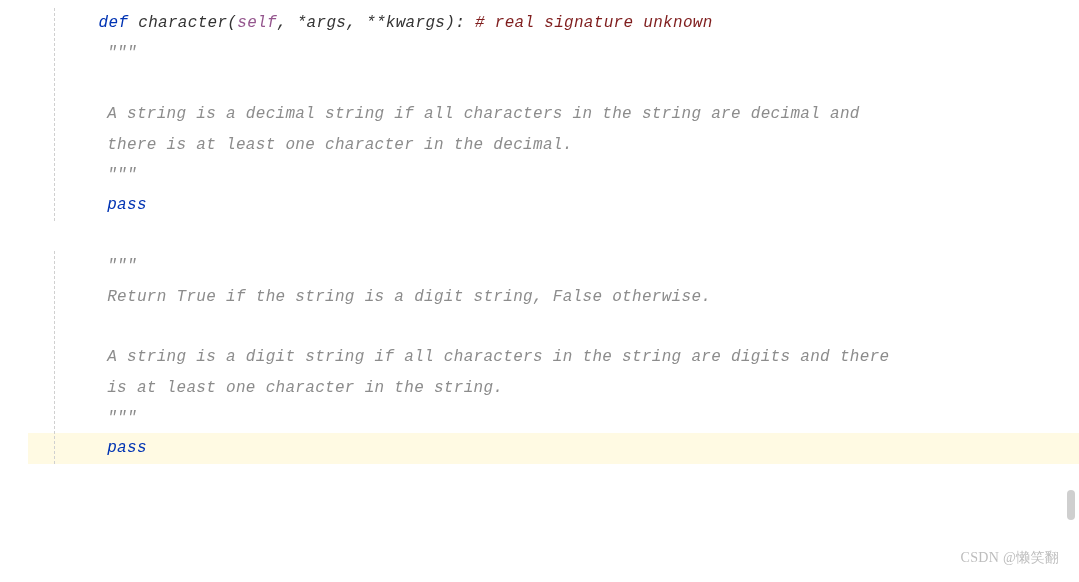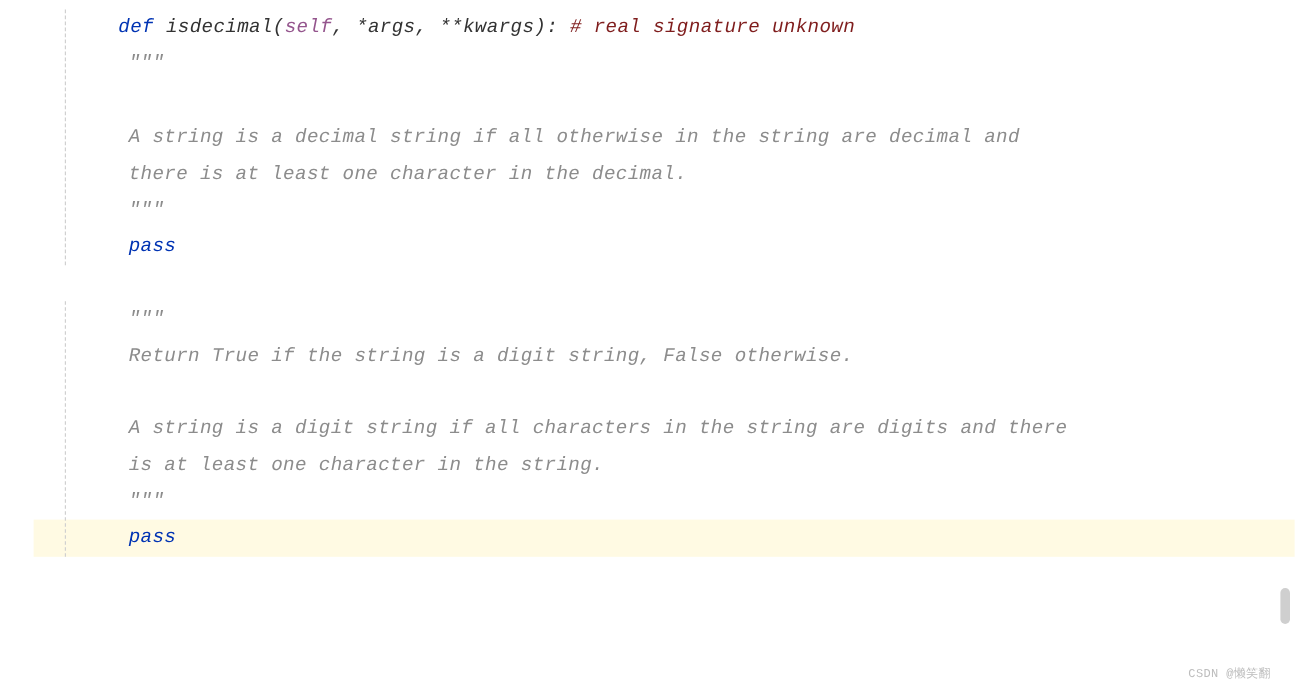--- a/index.html
+++ b/index.html
@@ -71,7 +71,7 @@
 <div class="code-block">
   <div class="indent-line"></div>
 
-  <div class="line"><span>    </span><span class="kw-def">def</span> <span class="func-name">isdecimal</span><span class="paren">(</span><span class="self">self</span><span class="args">, </span><span class="args">*args</span><span class="args">, </span><span class="args">**kwargs</span><span class="paren">):</span><span class="comment"> # real signature unknown</span></div>
+  <div class="line"><span>    </span><span class="kw-def">def</span> <span class="func-name">character</span><span class="paren">(</span><span class="self">self</span><span class="args">, </span><span class="args">*args</span><span class="args">, </span><span class="args">**kwargs</span><span class="paren">):</span><span class="comment"> # real signature unknown</span></div>
 
   <div class="line docstring">        """</div>
   <div class="line docstring"></div>

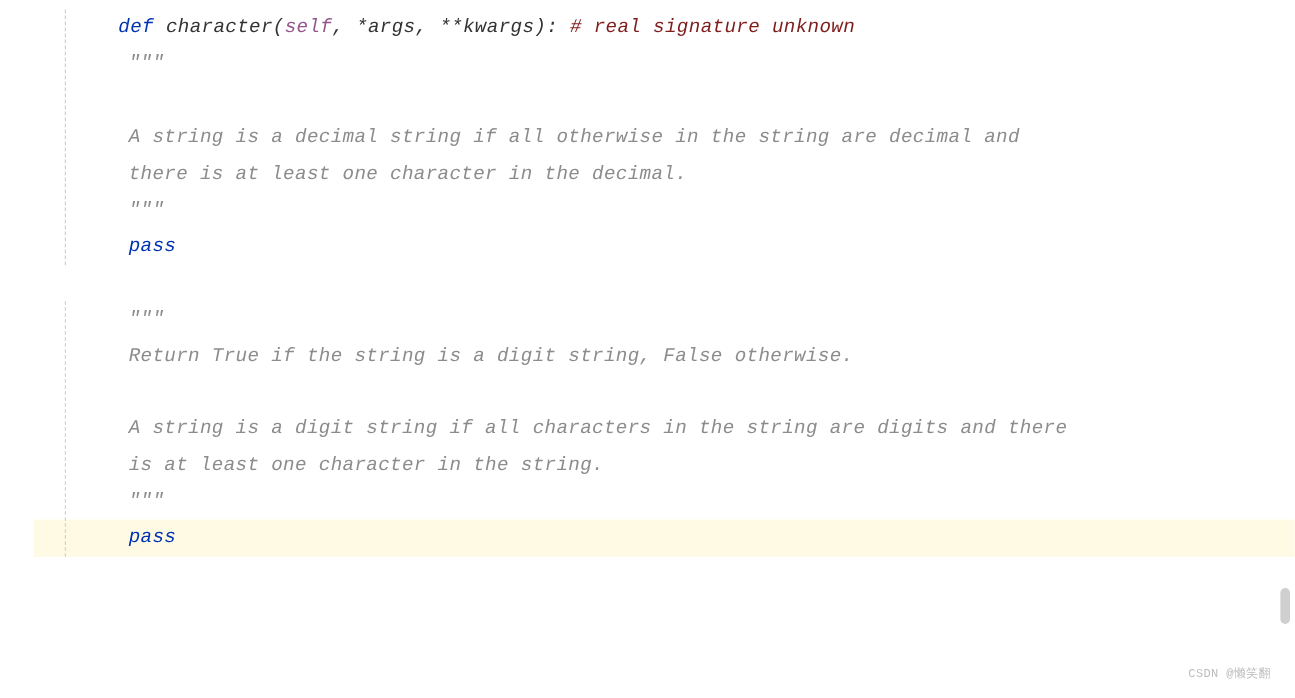--- a/index.html
+++ b/index.html
@@ -75,7 +75,7 @@
 
   <div class="line docstring">        """</div>
   <div class="line docstring"></div>
-  <div class="line docstring">        A string is a decimal string if all otherwise in the string are decimal and</div>
+  <div class="line docstring">        A string is a decimal string if all characters in the string are decimal and</div>
   <div class="line docstring">        there is at least one character in the decimal.</div>
   <div class="line docstring">        """</div>
   <div class="line"><span>        </span><span class="kw-pass">pass</span></div>

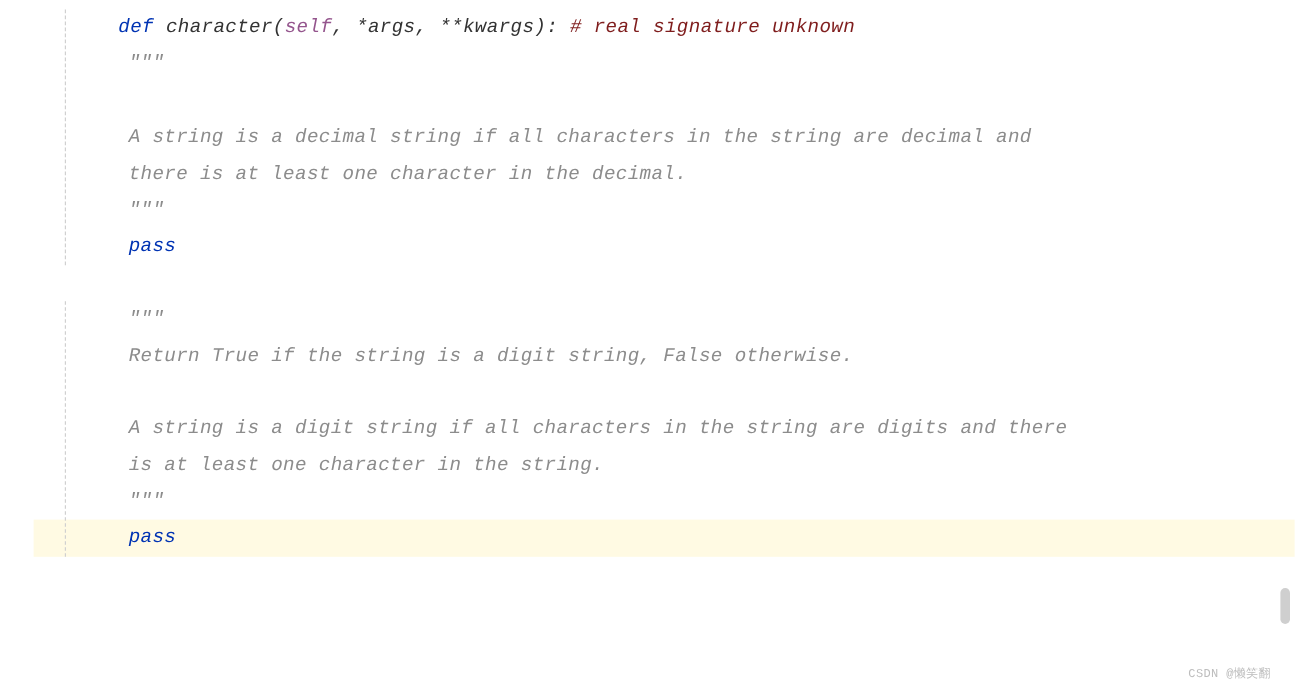--- a/index.html
+++ b/index.html
@@ -44,9 +44,9 @@
     bottom: 10px;
     right: 20px;
     color: #bdbdbd;
-    font-size: 10px;
+    font-size: 14px;
     font-style: normal;
-    font-family: Liberation Mono, monospace;
+    font-family: Liberation Serif, serif;
   }
   .scrollbar-track {
     position: fixed;

